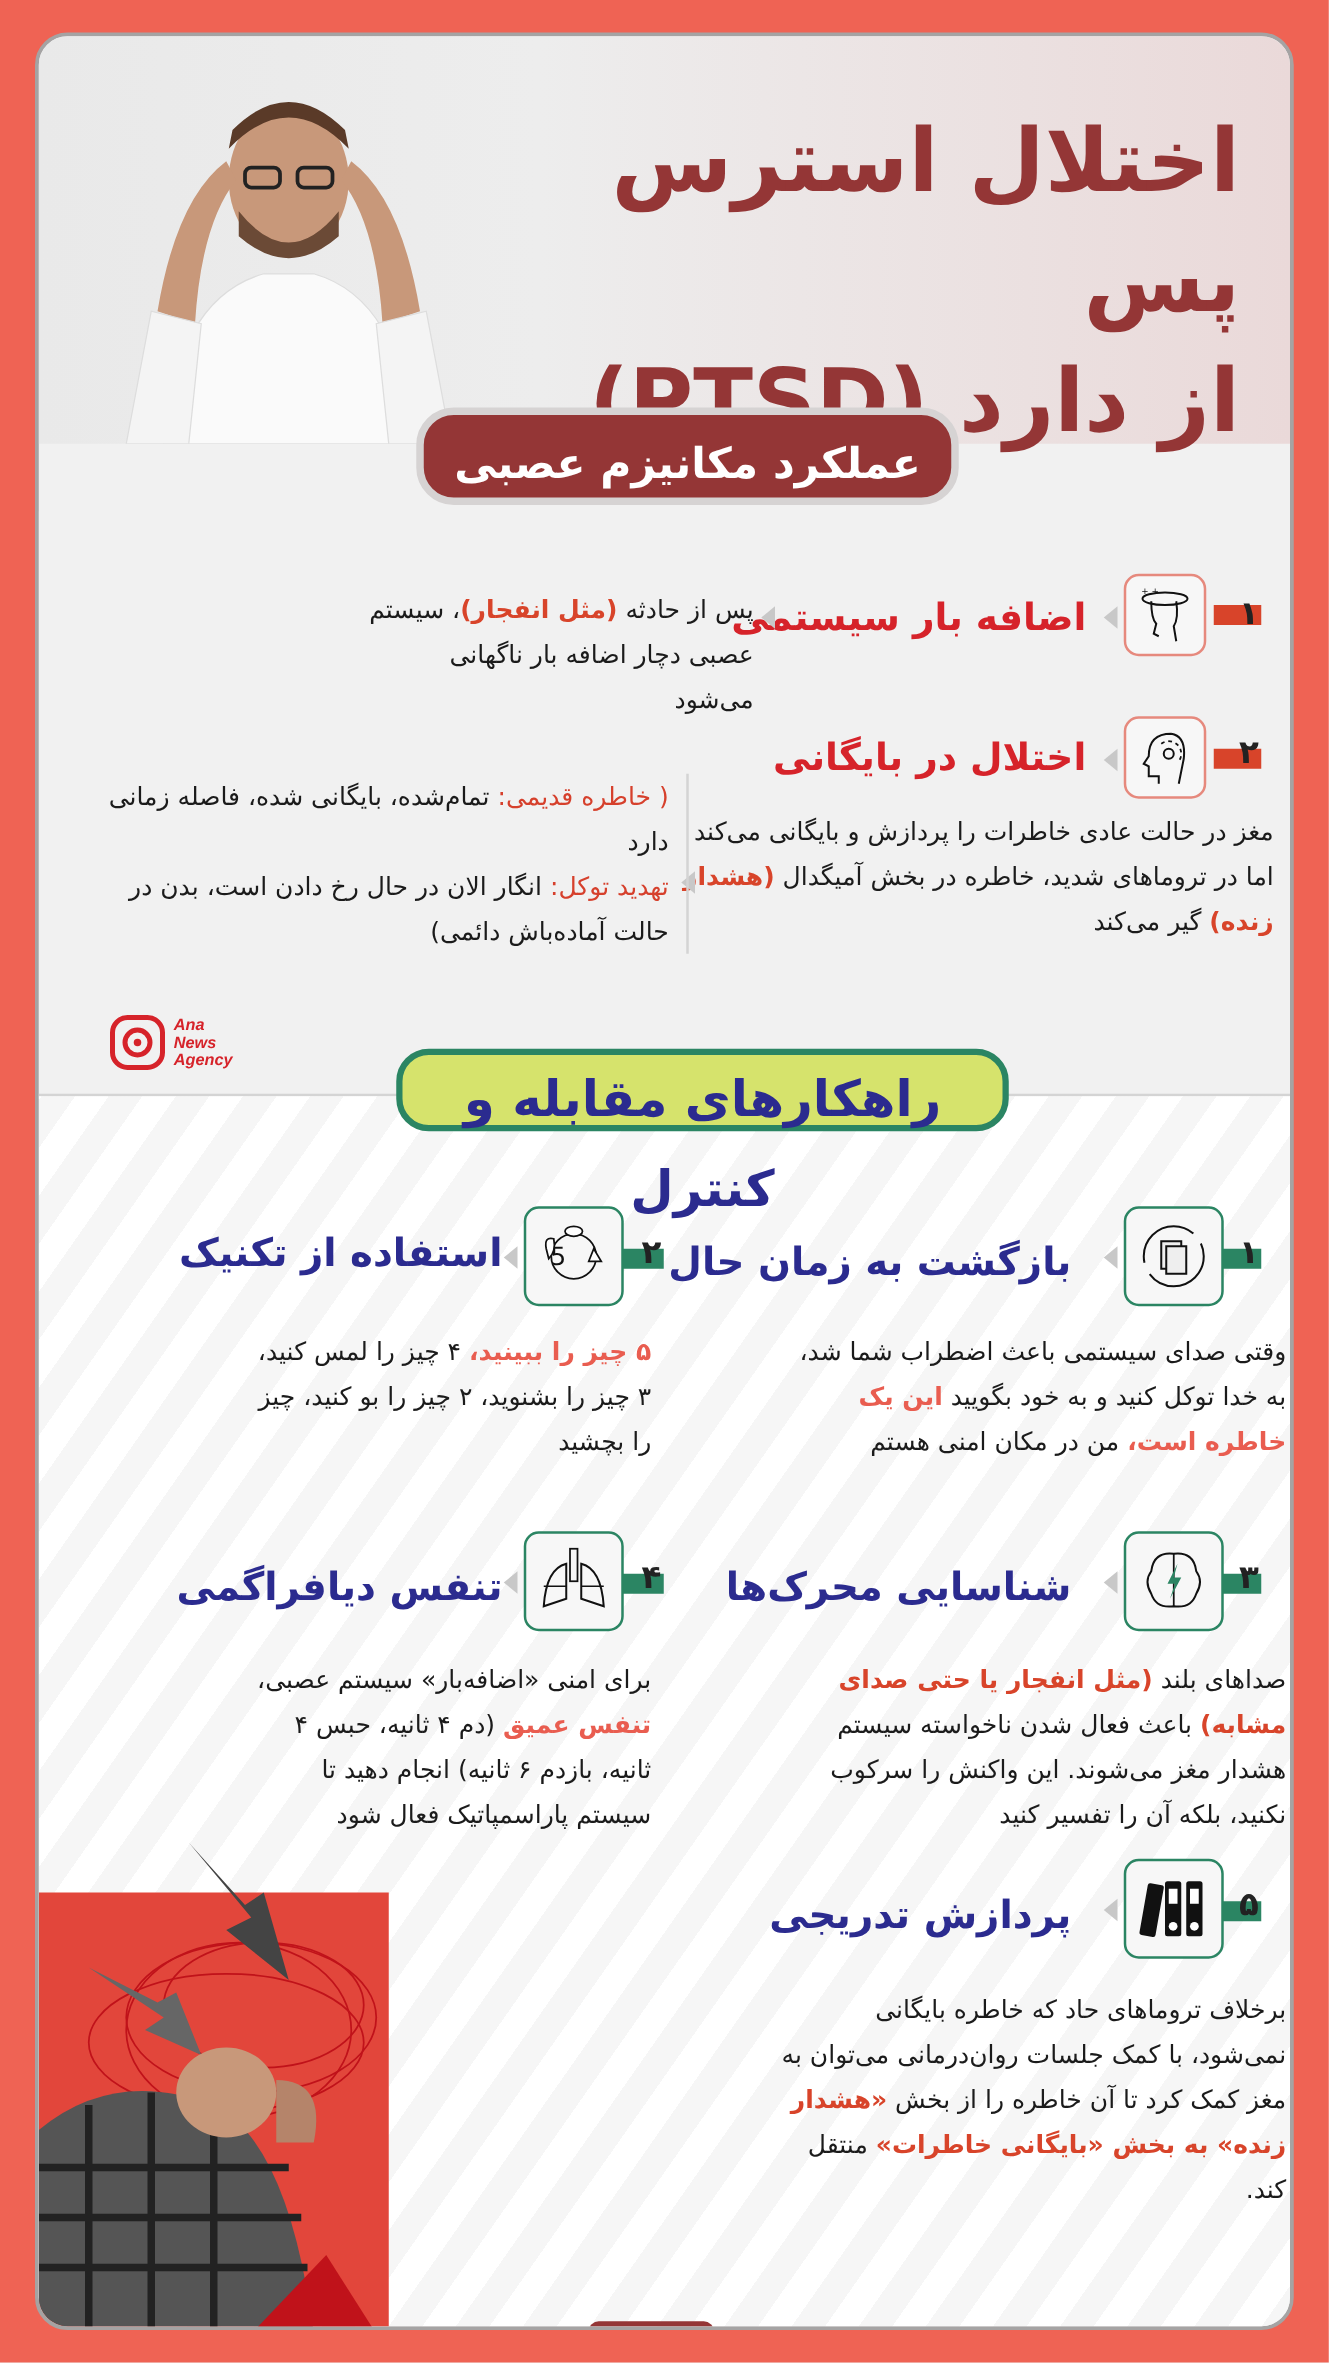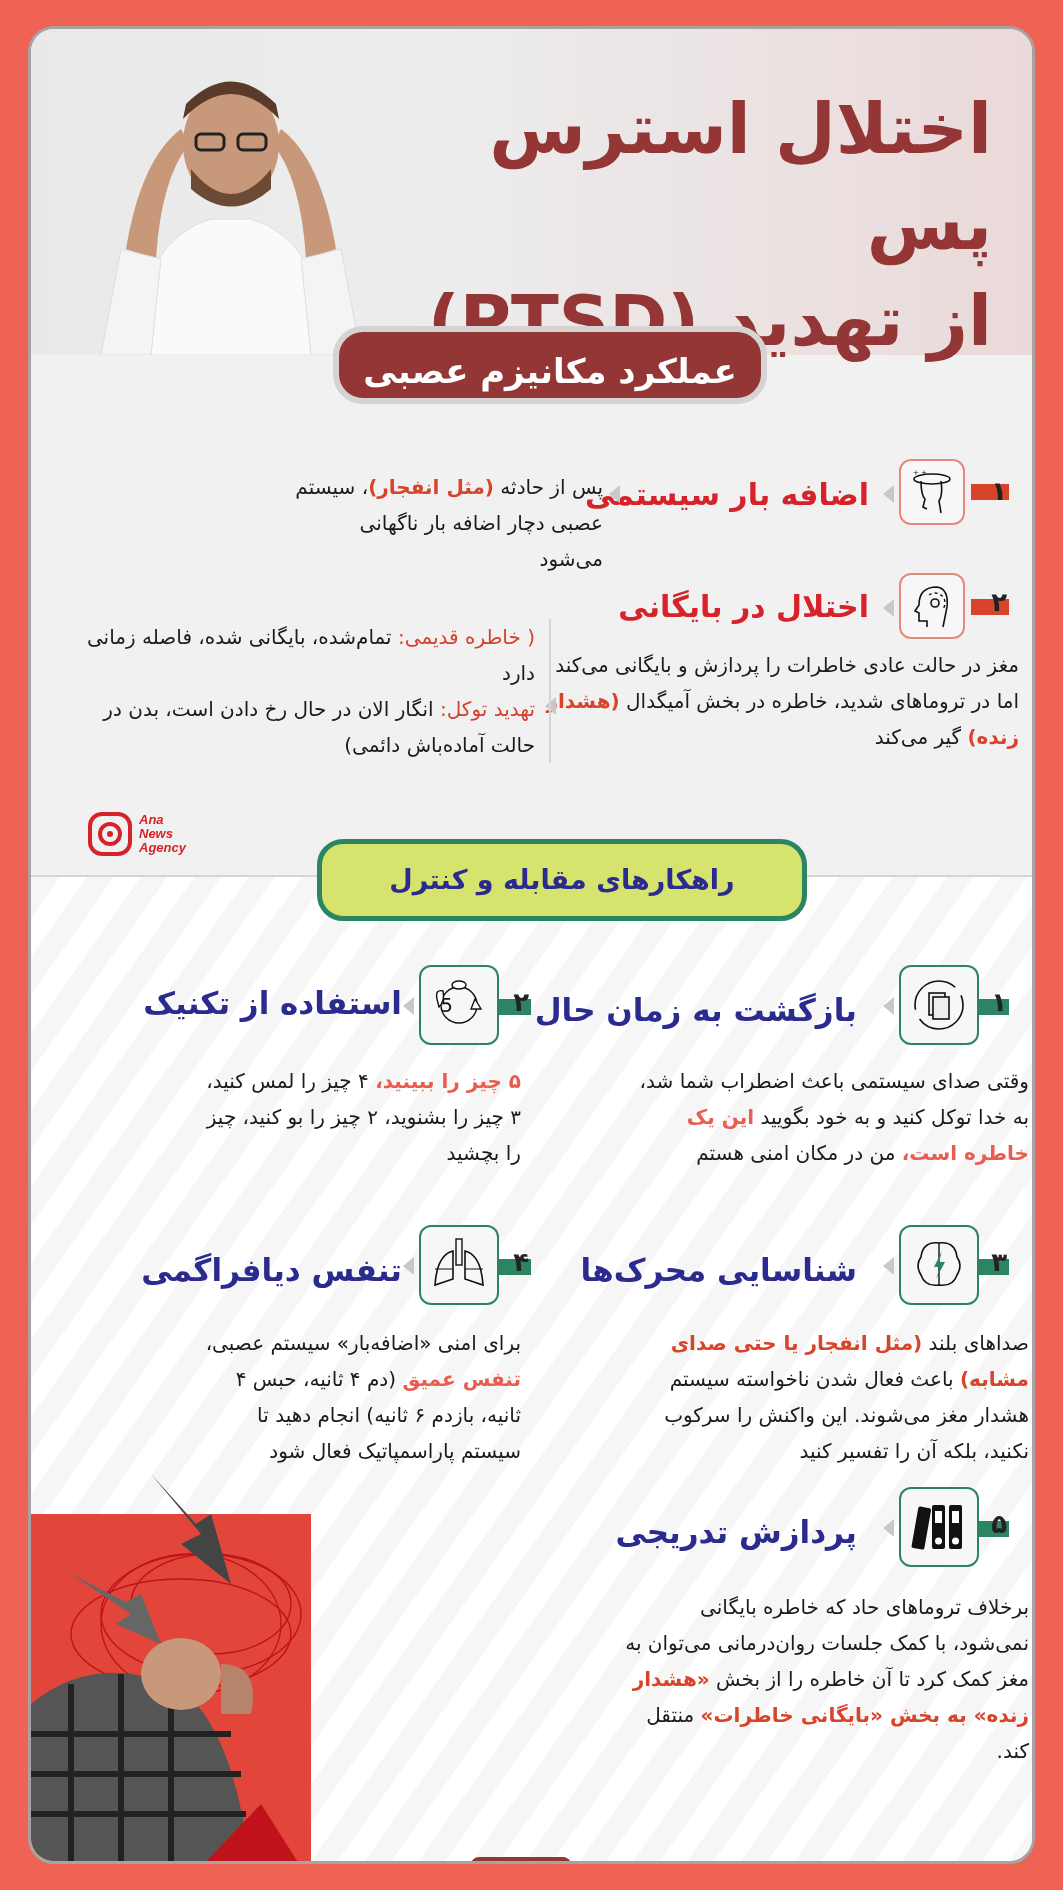--- a/index.html
+++ b/index.html
@@ -93,7 +93,7 @@
     </svg>
     <div class="title">
       <div>اختلال استرس پس</div>
-      <div>از تهدید (PTSD)</div>
+      <div>از دارد (PTSD)</div>
     </div>
   </div>
 

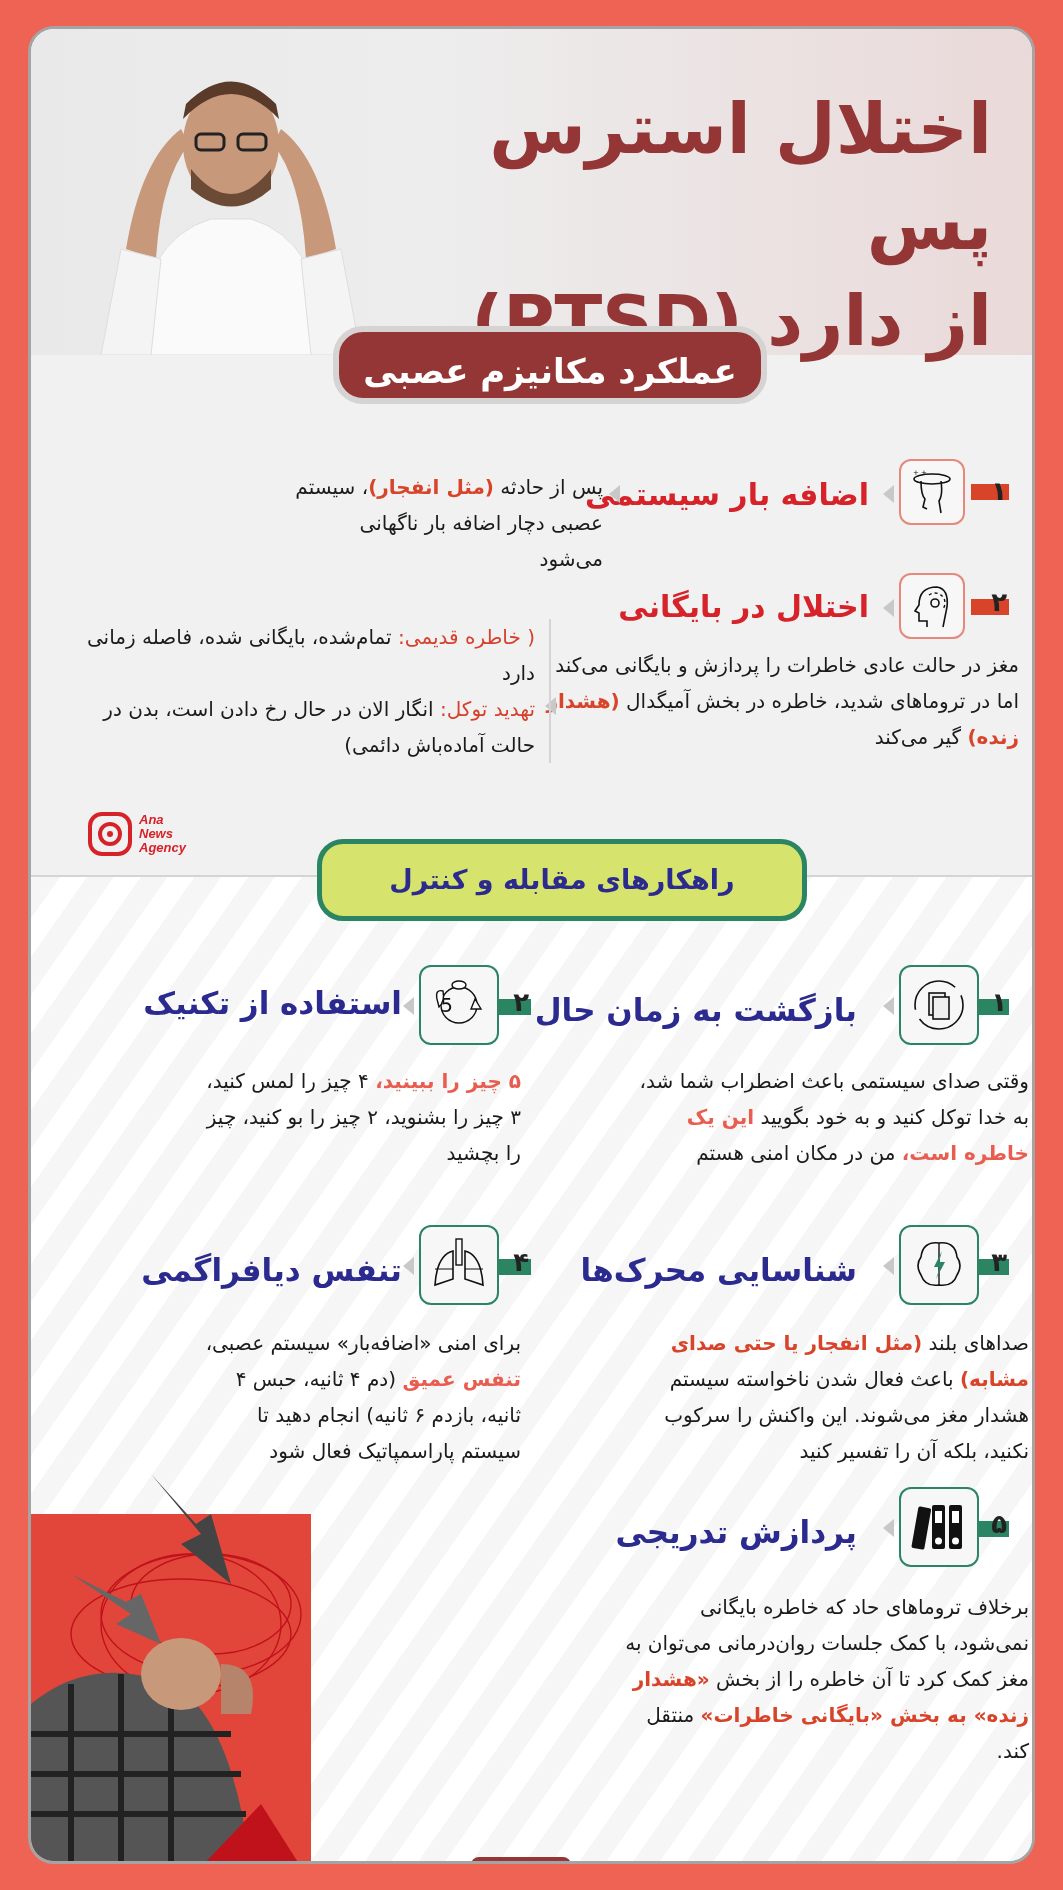--- a/index.html
+++ b/index.html
@@ -61,9 +61,9 @@
   .logo { position:absolute; left:56px; top:782px; display:flex; align-items:center; direction:ltr; gap:6px;font-style:italic; }
   .logo-txt { color:#d6232a; font-size:13px; line-height:14px; font-weight:bold; font-family:"Liberation Sans", sans-serif; }
   .pill-green {
-    position:absolute; left:286px; top:810px; width:490px; height:82px;
+    position:absolute; left:286px; top:810px; width:490px; height:66px;
     background:#d6e36c; border:5px solid #2b8563; border-radius:26px; box-sizing:border-box;
-    color:#2b2b8f; font-weight:bold; font-size:27px; line-height:72px; text-align:center;
+    color:#2b2b8f; font-weight:bold; font-size:40px; line-height:72px; text-align:center;
   }
   .photo {
     position:absolute; left:0; top:1445px; width:280px; height:393px;

